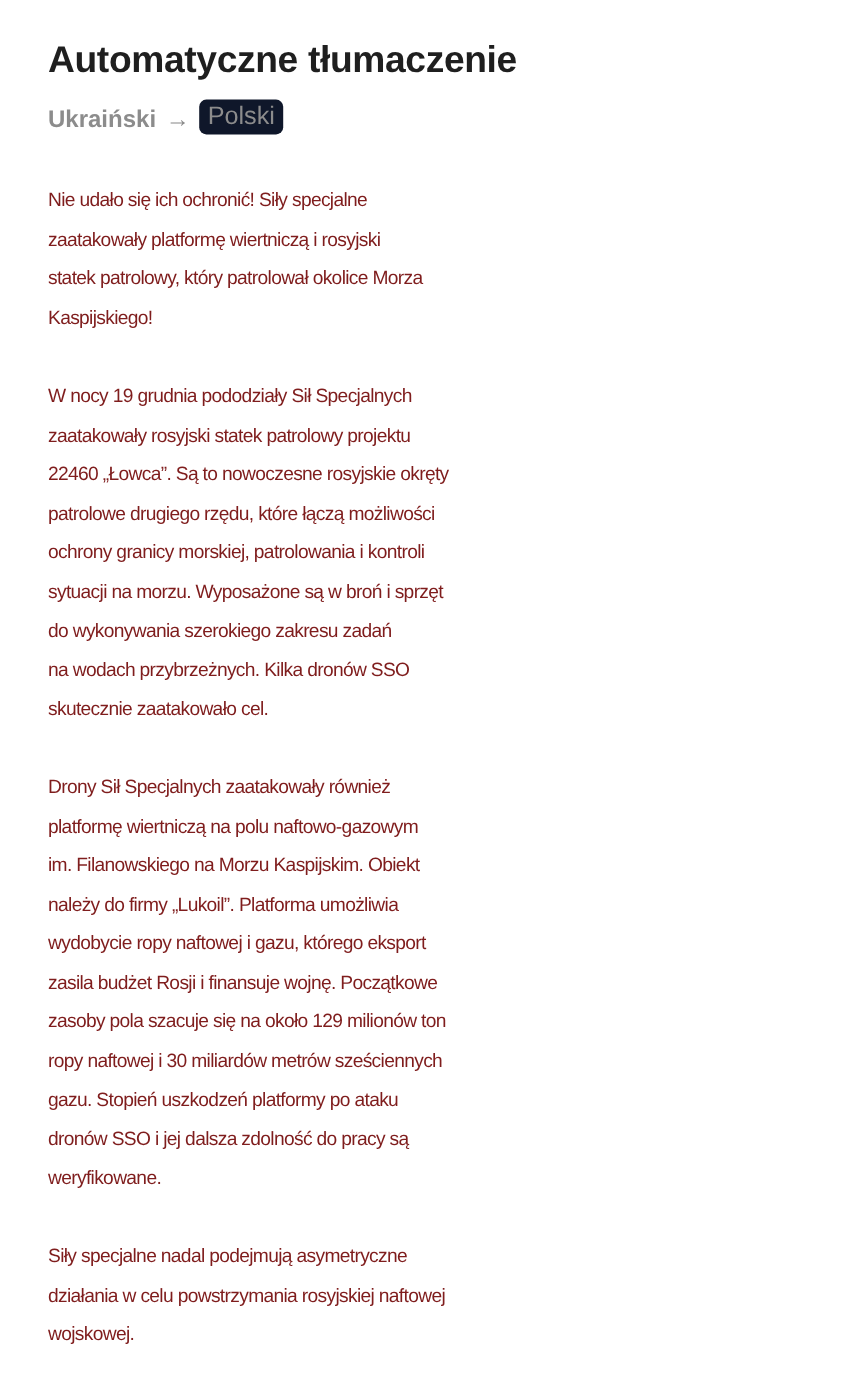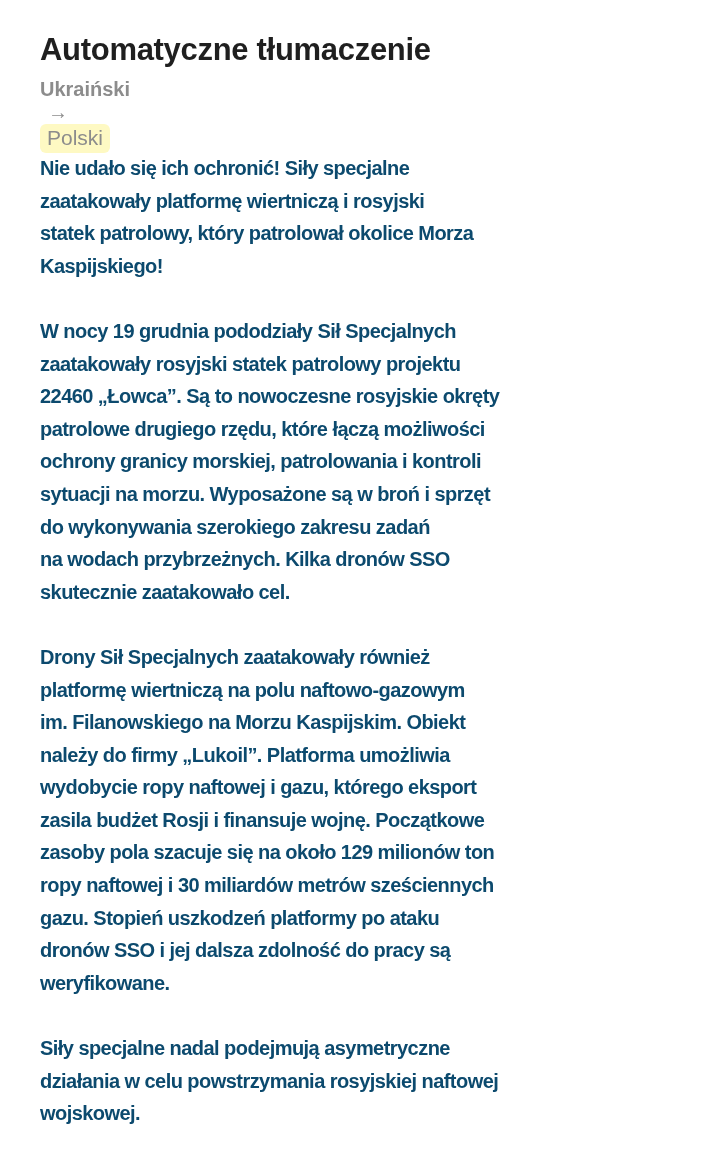--- a/index.html
+++ b/index.html
@@ -35,10 +35,9 @@
     }
     .lang-row {
       display: flex;
-      align-items: flex-start;
+      align-items: flex-end;
       margin-top: 4px;
       height: 34px;
-      flex-direction: column;
     }
     .lang-from {
       font-size: 20px;

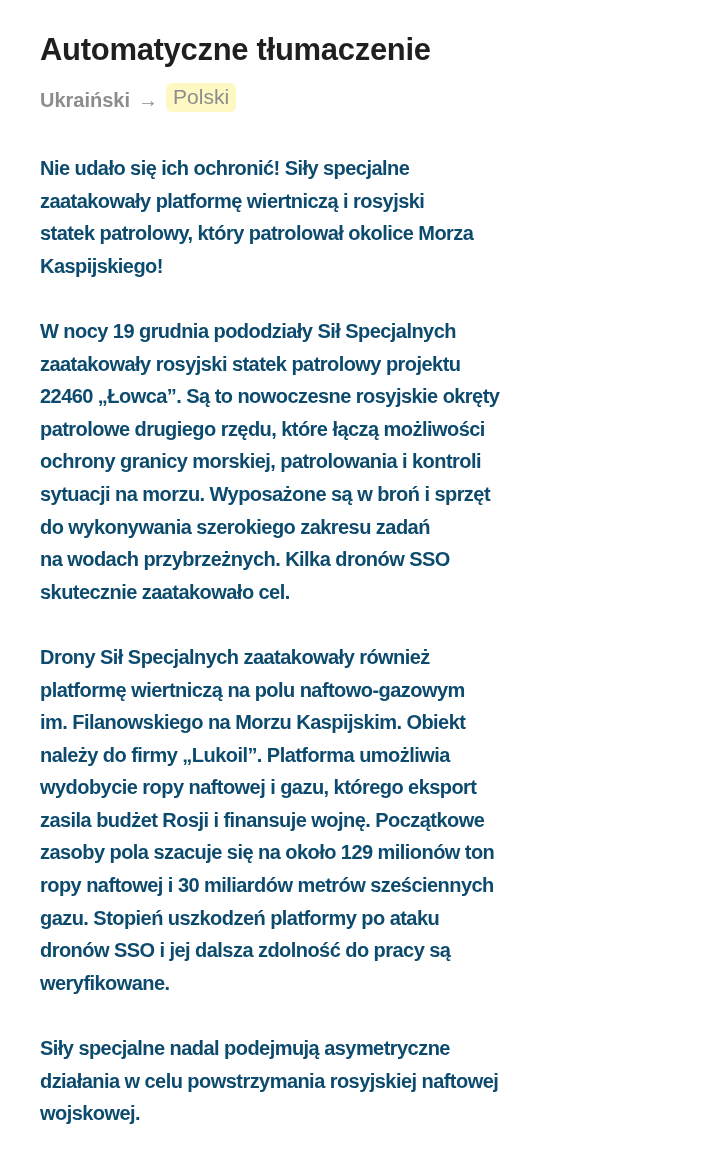--- a/index.html
+++ b/index.html
@@ -52,7 +52,7 @@
     .lang-to {
       font-size: 21px;
       color: #8c8c8c;
-      background: #fef9c3;
+      background: #0f172a;
       border-radius: 6px;
       padding: 2px 7px 3px 7px;
       cursor: pointer;

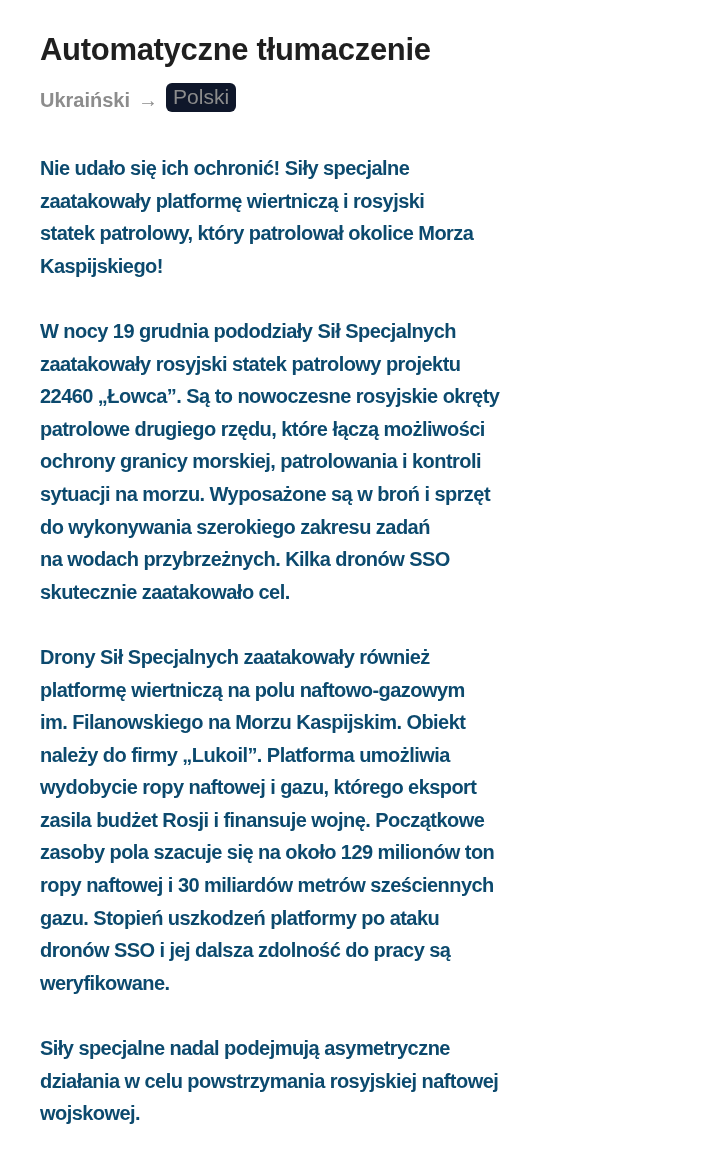--- a/index.html
+++ b/index.html
@@ -64,9 +64,9 @@
       width: 670px;
     }
     .para {
-      font-size: 20px;
-      font-weight: bold;
-      color: #0c4a6e;
+      font-size: 16px;
+      font-weight: normal;
+      color: #7f1d1d;
       line-height: 32.6px;
       margin: 0 0 32.6px 0;
       letter-spacing: -0.55px;

